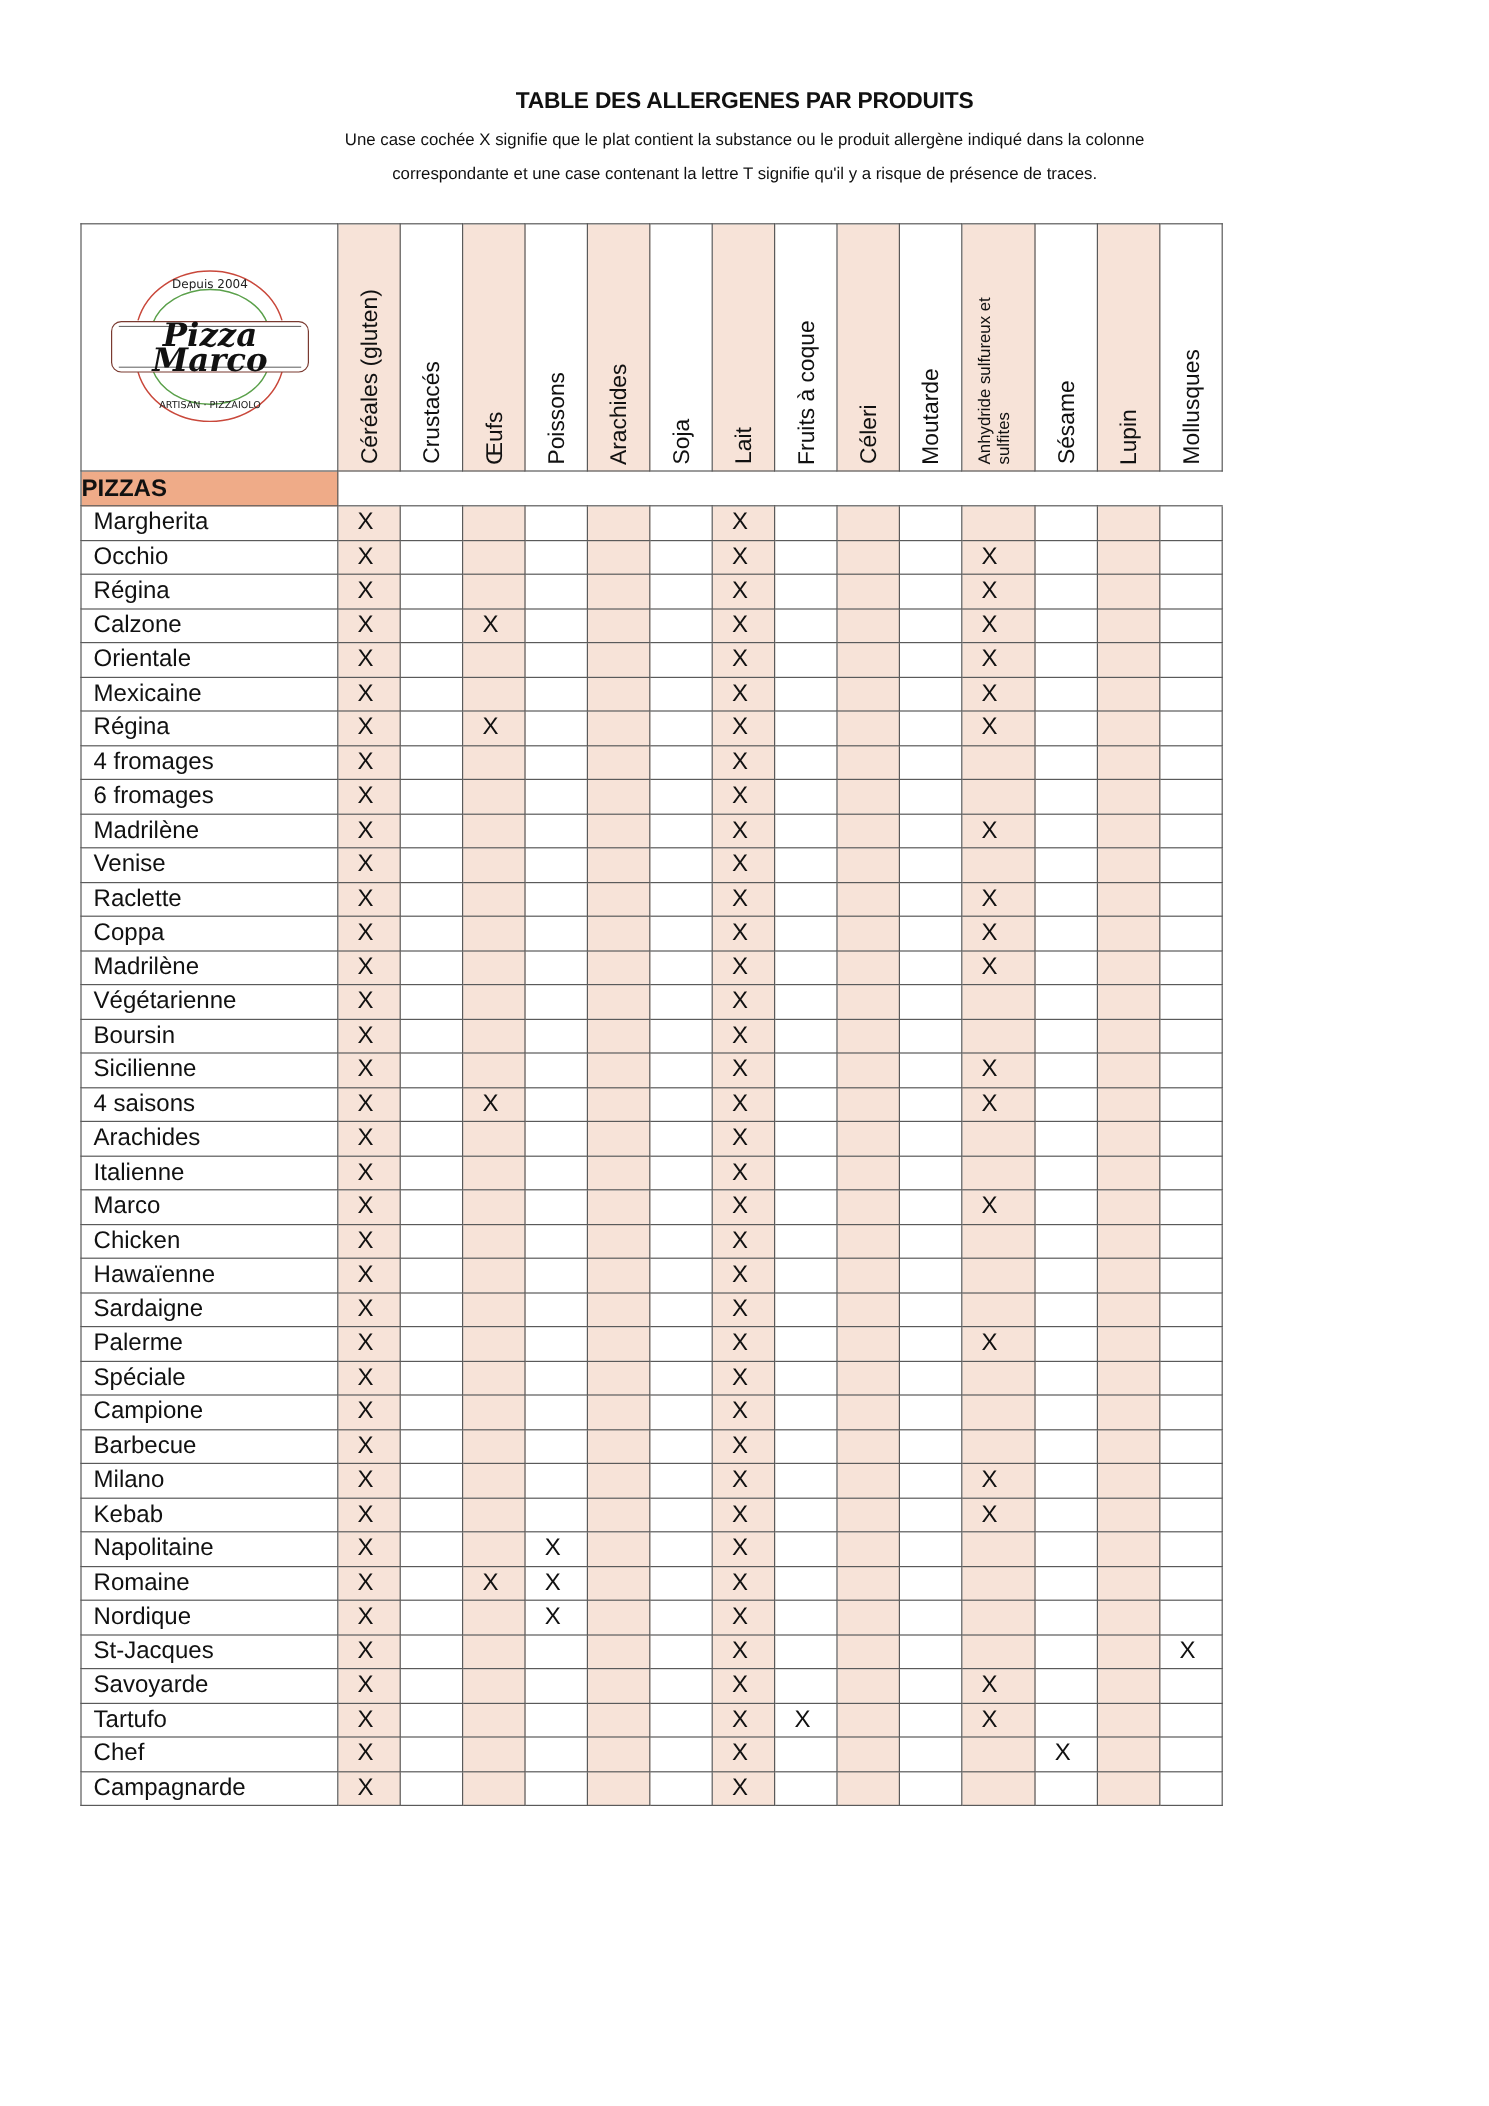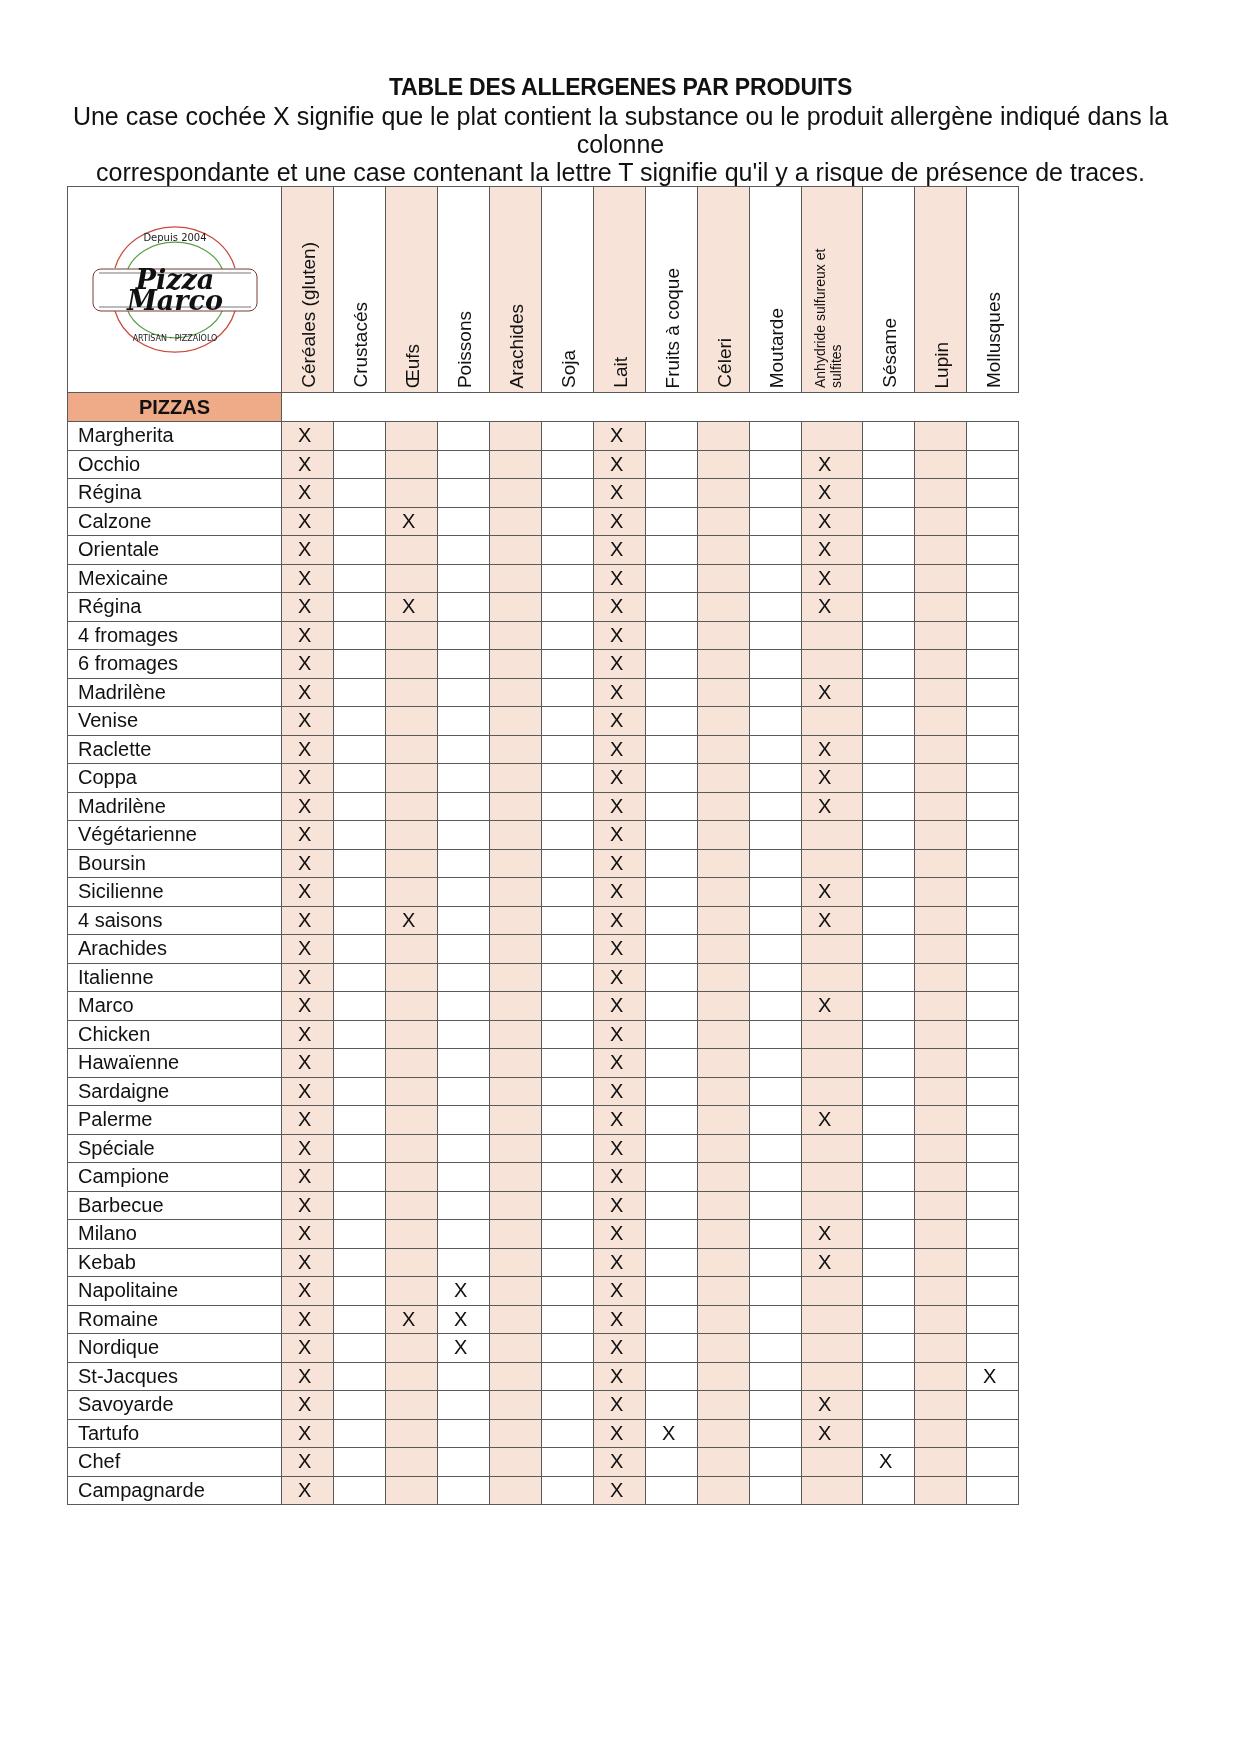--- a/index.html
+++ b/index.html
@@ -4,7 +4,7 @@
 <style>
   html, body { margin: 0; padding: 0; background: #ffffff; }
   body { width: 1241px; height: 1755px; position: relative; font-family: "Liberation Sans", "DejaVu Sans", sans-serif; color: #111; }
-  .title { position: absolute; top: 74px; left: 0; width: 1241px; text-align: center; font-size: 23px; font-weight: bold; letter-spacing: -0.2px; }
+  .title { position: absolute; top: 74px; left: 0; width: 1241px; text-align: center; font-size: 19px; font-weight: bold; letter-spacing: -0.2px; }
   .subtitle { position: absolute; top: 102px; left: 60px; width: 1121px; text-align: center; font-size: 25px; line-height: 28px; }
   table.grid { position: absolute; top: 186px; left: 67px; border-collapse: collapse; table-layout: fixed; }
   table.grid td { border: 1.5px solid #5a5a5a; padding: 0; }

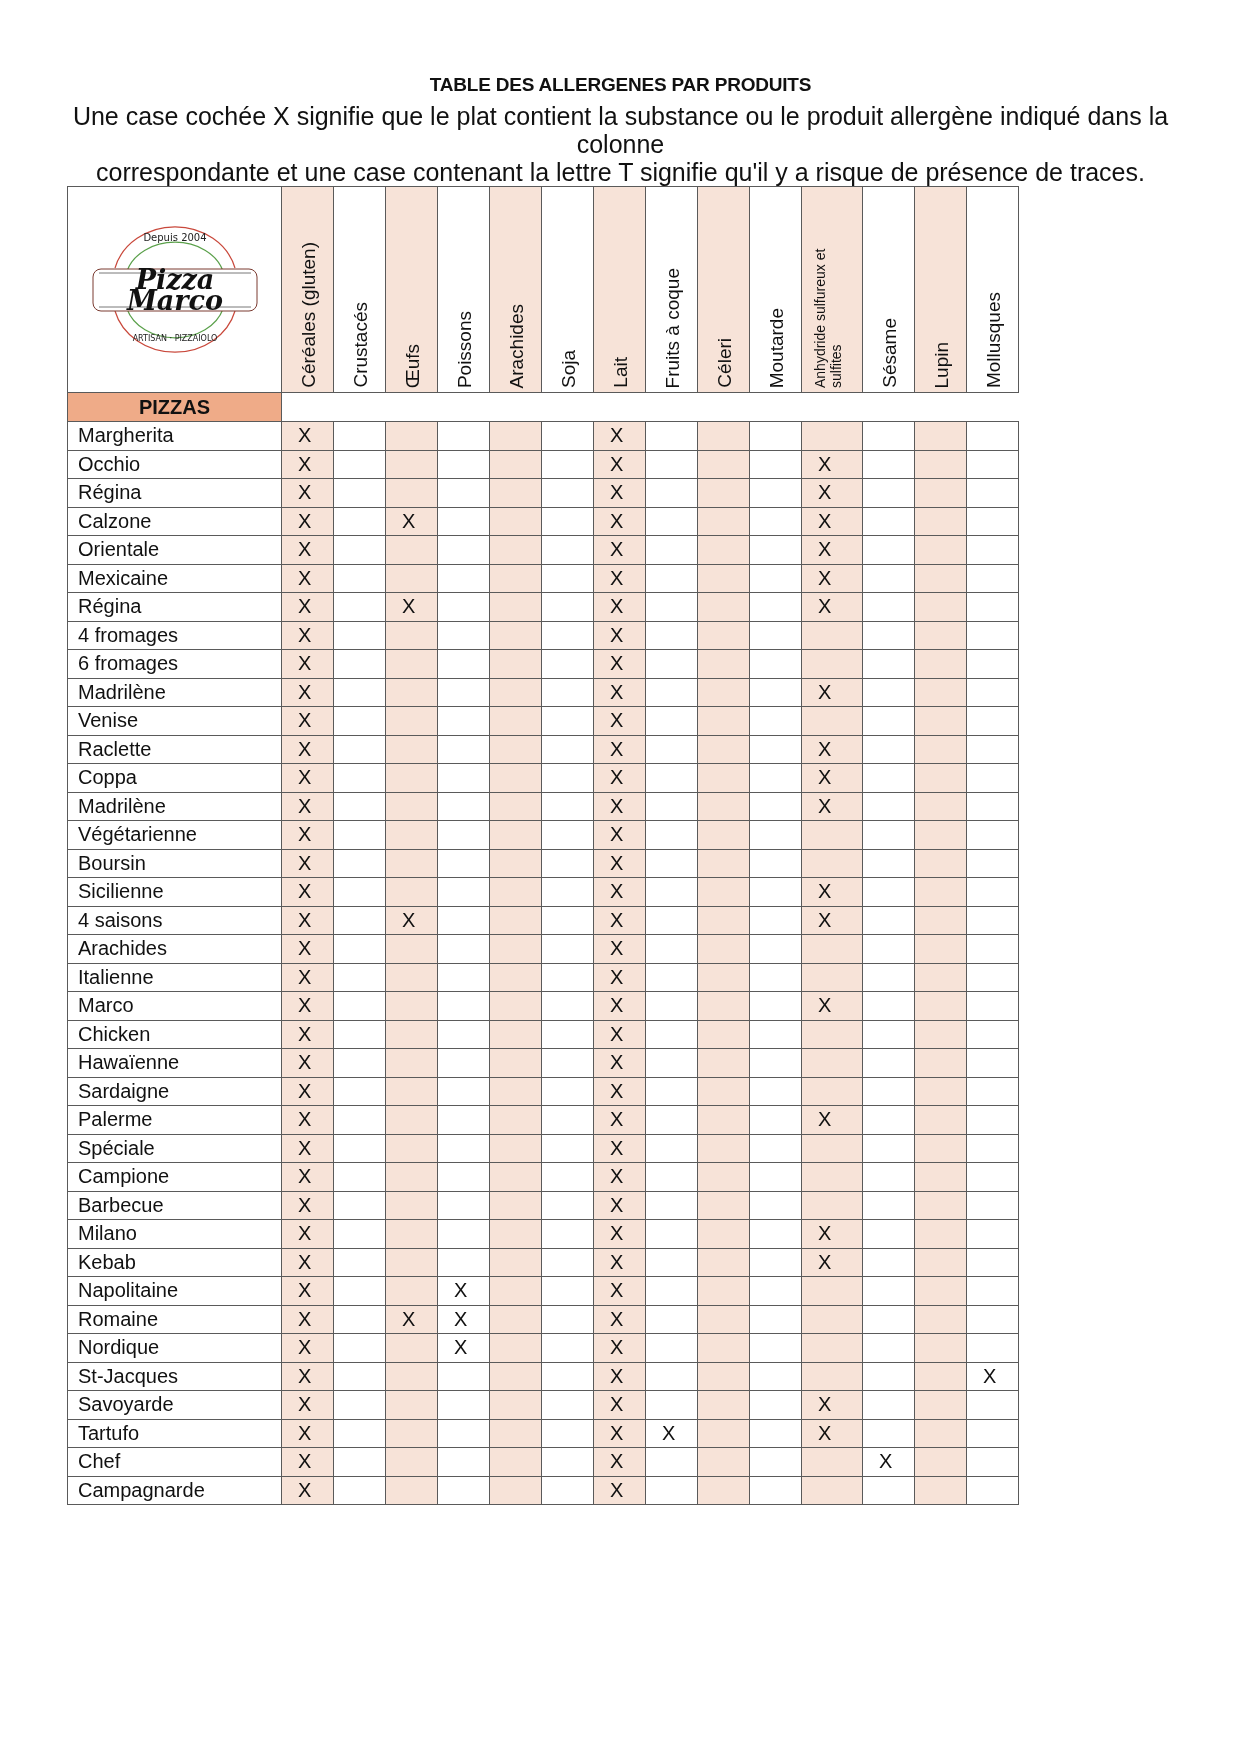--- a/index.html
+++ b/index.html
@@ -5,7 +5,7 @@
   html, body { margin: 0; padding: 0; background: #ffffff; }
   body { width: 1241px; height: 1755px; position: relative; font-family: "Liberation Sans", "DejaVu Sans", sans-serif; color: #111; }
   .title { position: absolute; top: 74px; left: 0; width: 1241px; text-align: center; font-size: 19px; font-weight: bold; letter-spacing: -0.2px; }
-  .subtitle { position: absolute; top: 102px; left: 60px; width: 1121px; text-align: center; font-size: 25px; line-height: 28px; }
+  .subtitle { position: absolute; top: 102px; left: 60px; width: 1121px; text-align: center; font-size: 14px; line-height: 28px; }
   table.grid { position: absolute; top: 186px; left: 67px; border-collapse: collapse; table-layout: fixed; }
   table.grid td { border: 1.5px solid #5a5a5a; padding: 0; }
   col.c-name { width: 214px; }

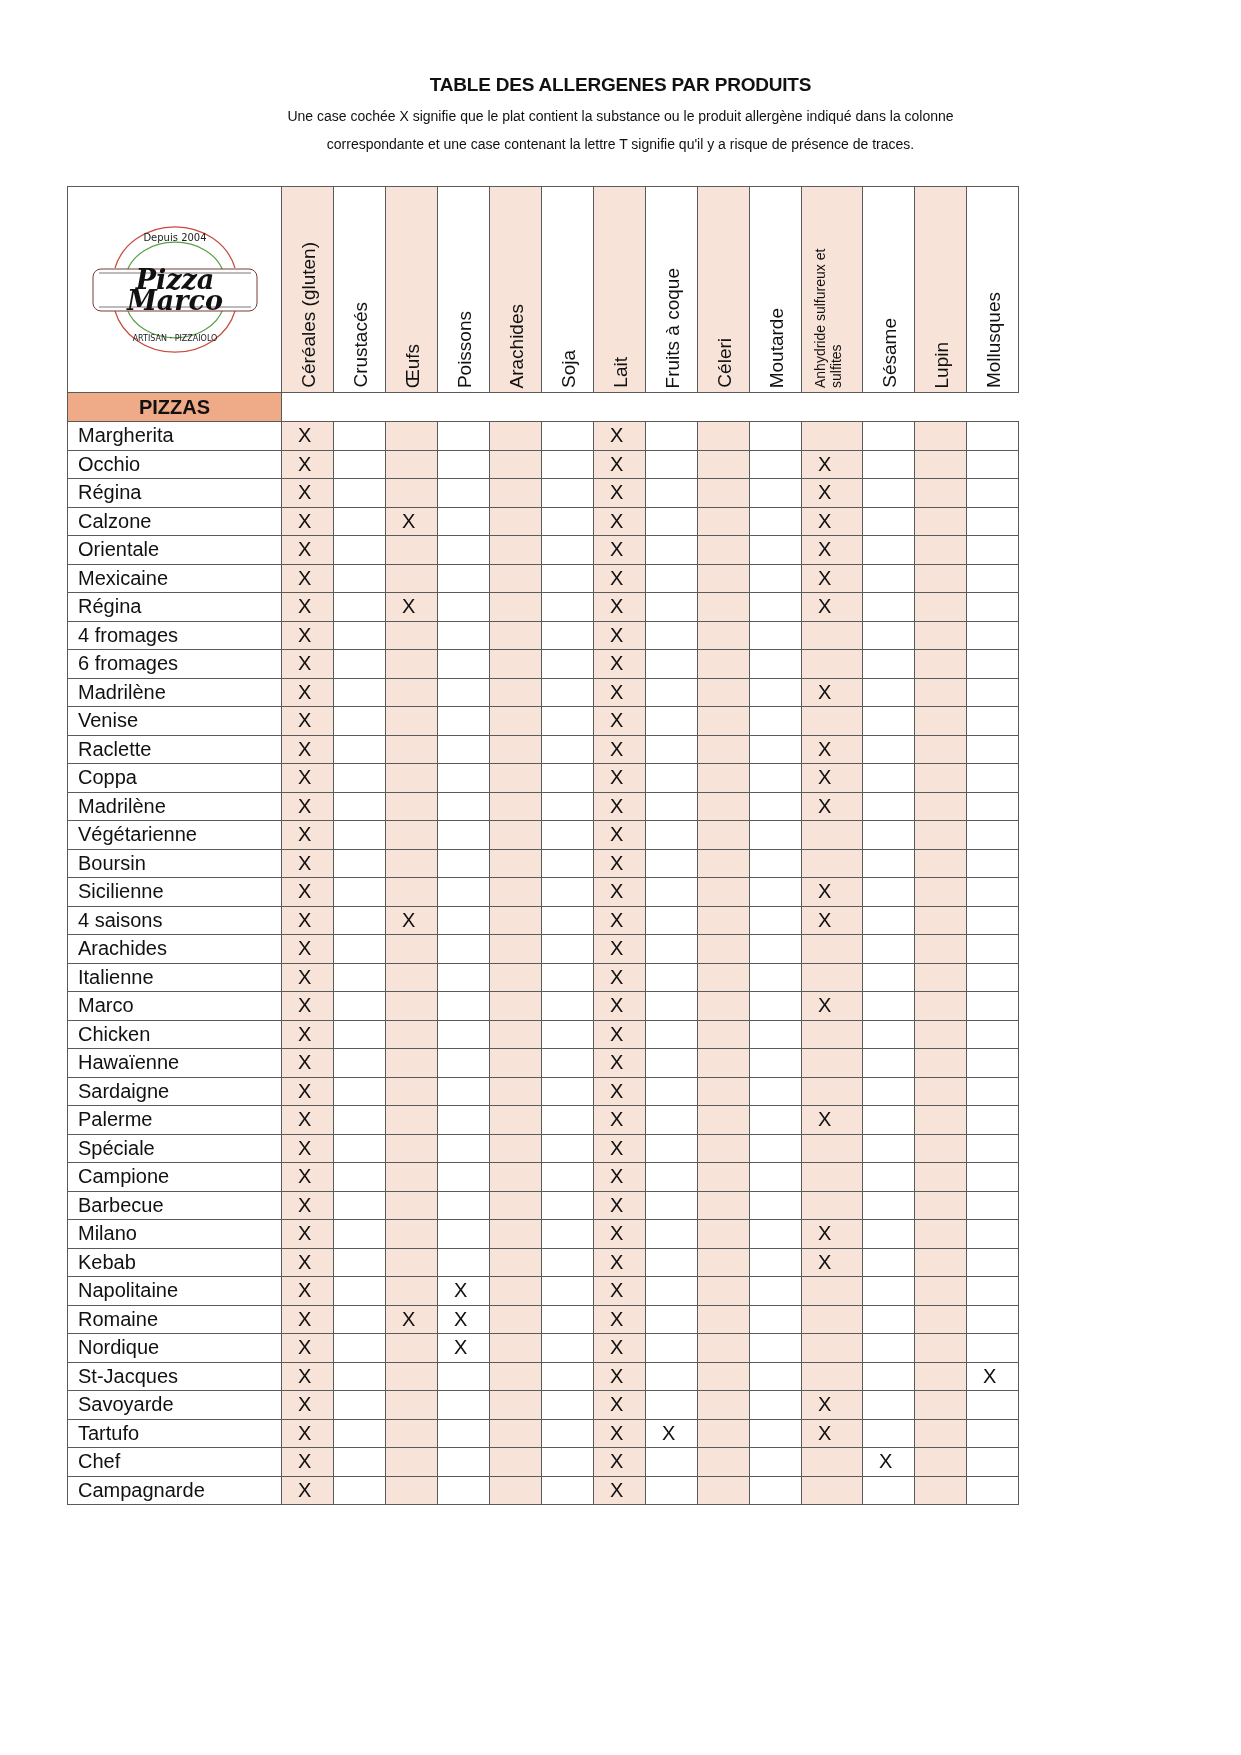--- a/index.html
+++ b/index.html
@@ -17,7 +17,7 @@
   .vhead.small { font-size: 14px; white-space: normal; height: 170px; line-height: 16px; margin-left: 10px; text-align: left; }
   .logo-cell { text-align: center; vertical-align: middle !important; }
   tr.section td { height: 28px; }
-  td.section-label { background: #efab88; text-align: center; font-weight: bold; font-size: 20px; }
+  td.section-label { background: #efab88; font-weight: bold; font-size: 20px; }
   td.section-blank { border-left: none !important; border-right: none !important; border-top: 1.5px solid #5a5a5a; background: #fff; }
   tr.row td { height: 27.5px; font-size: 20px; }
   td.name { padding-left: 10px !important; }

